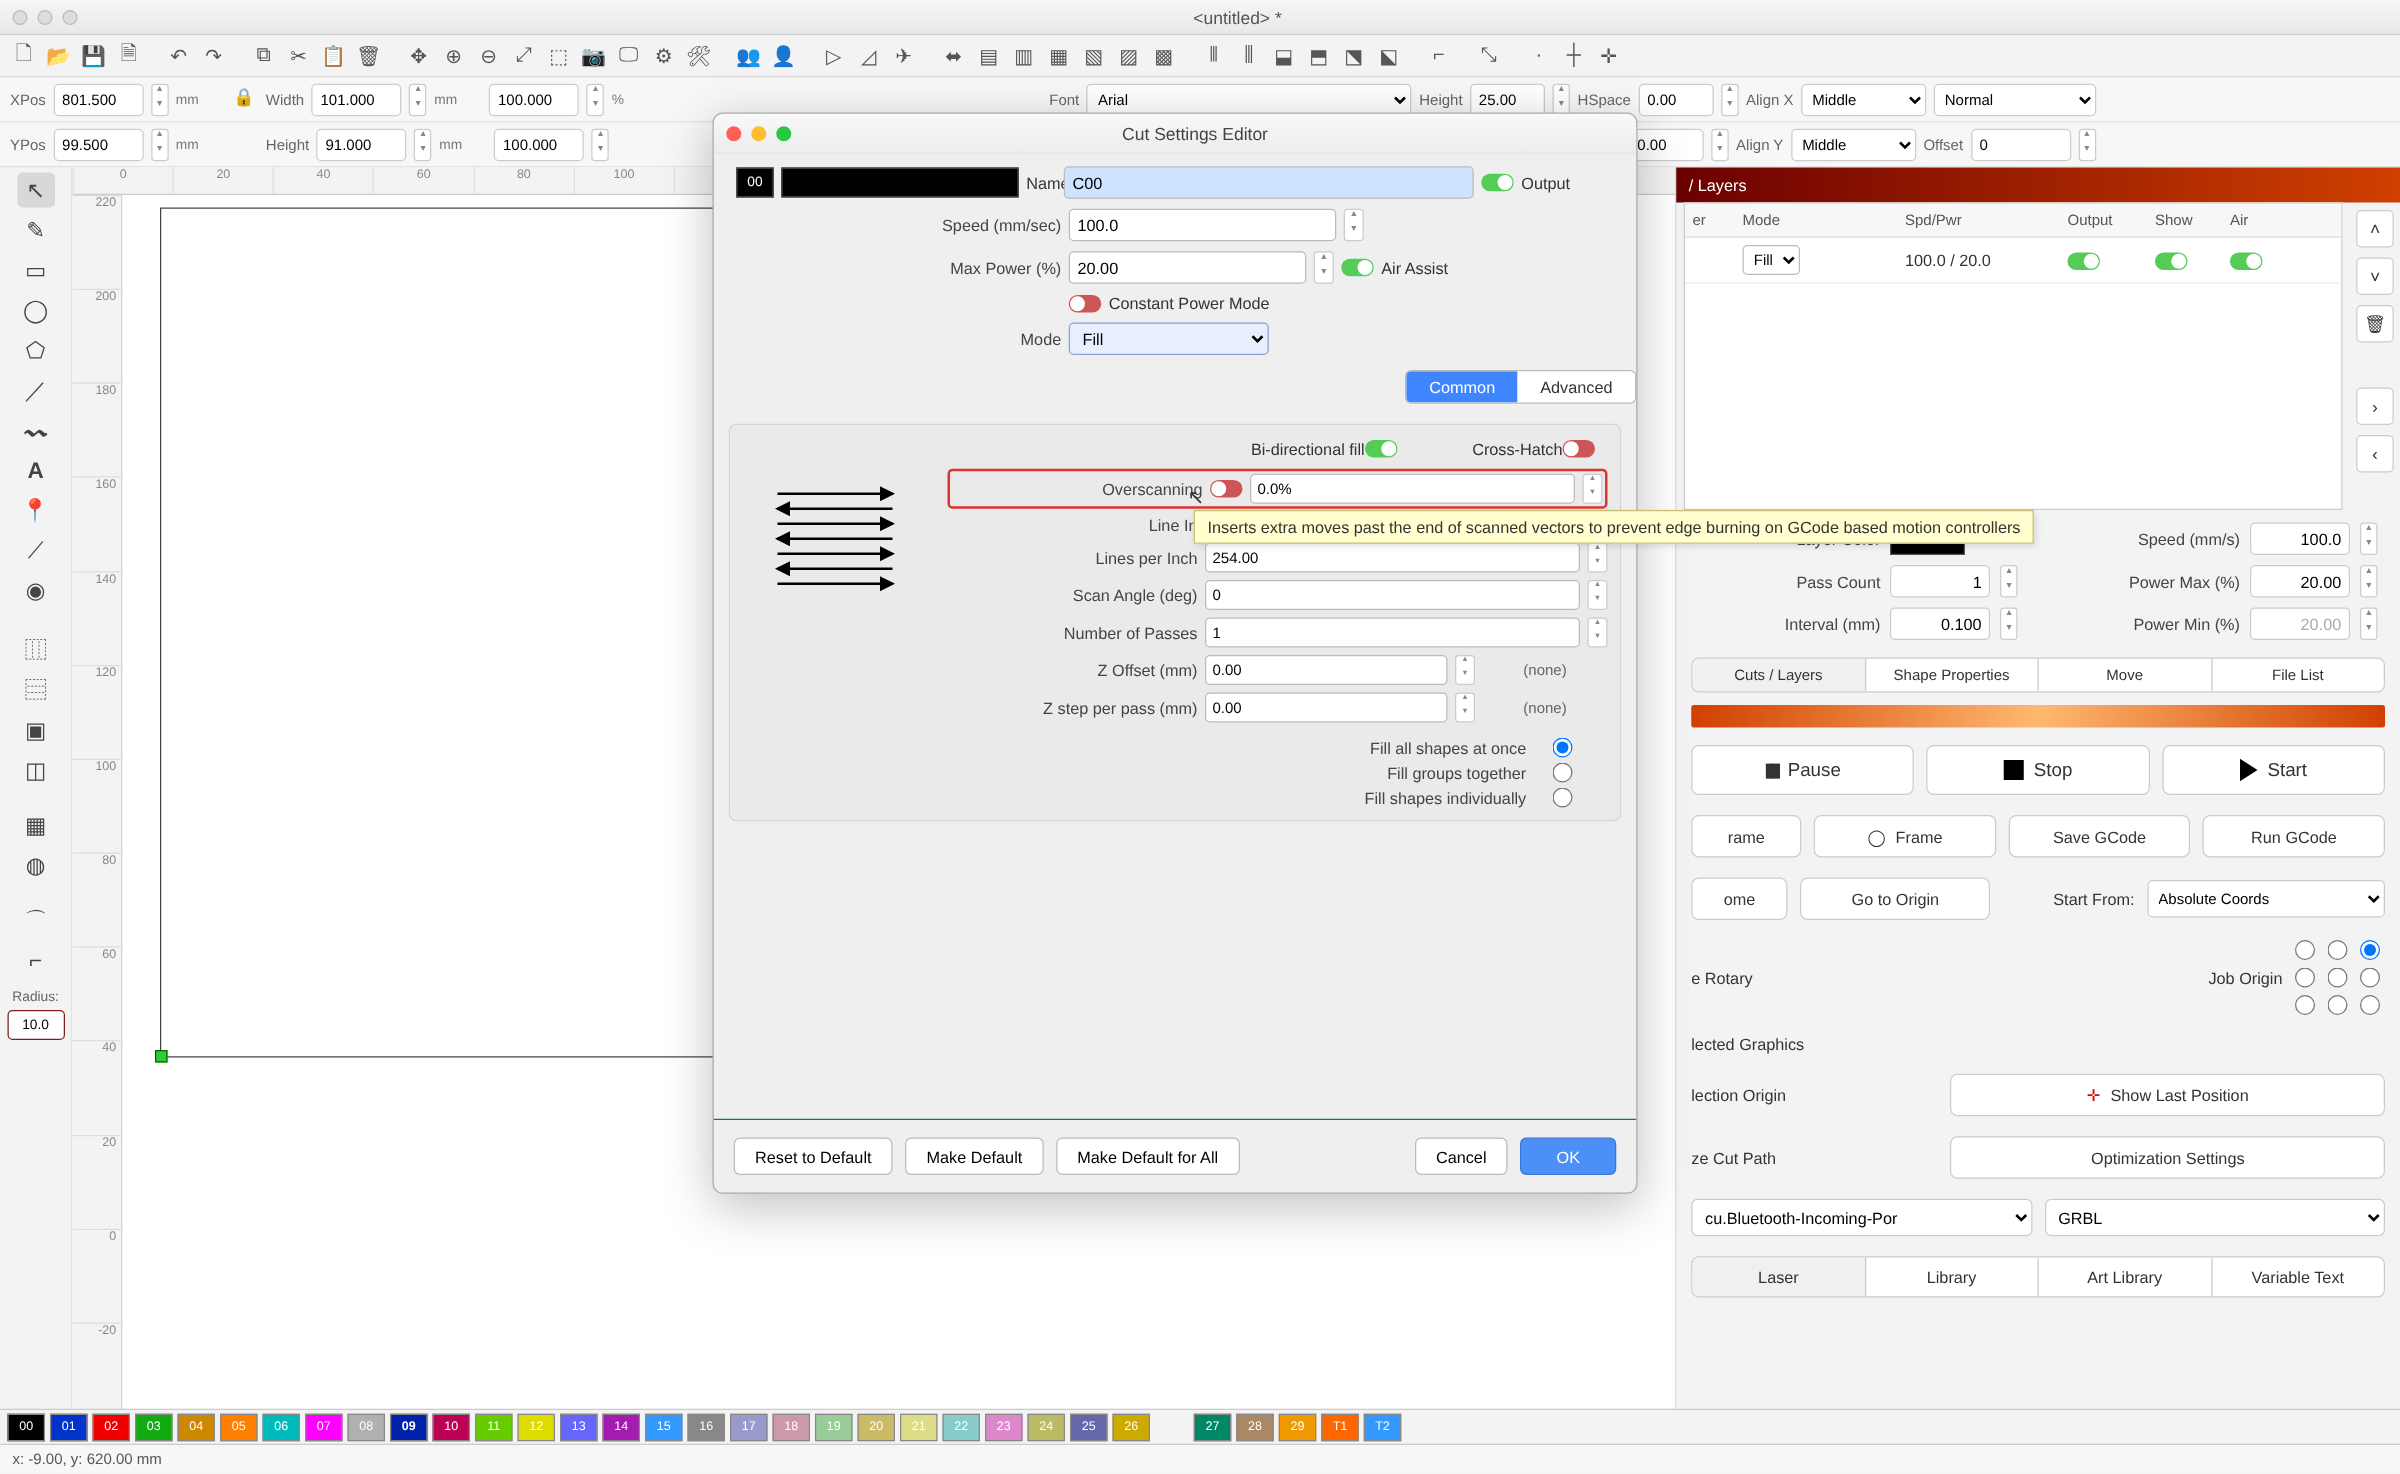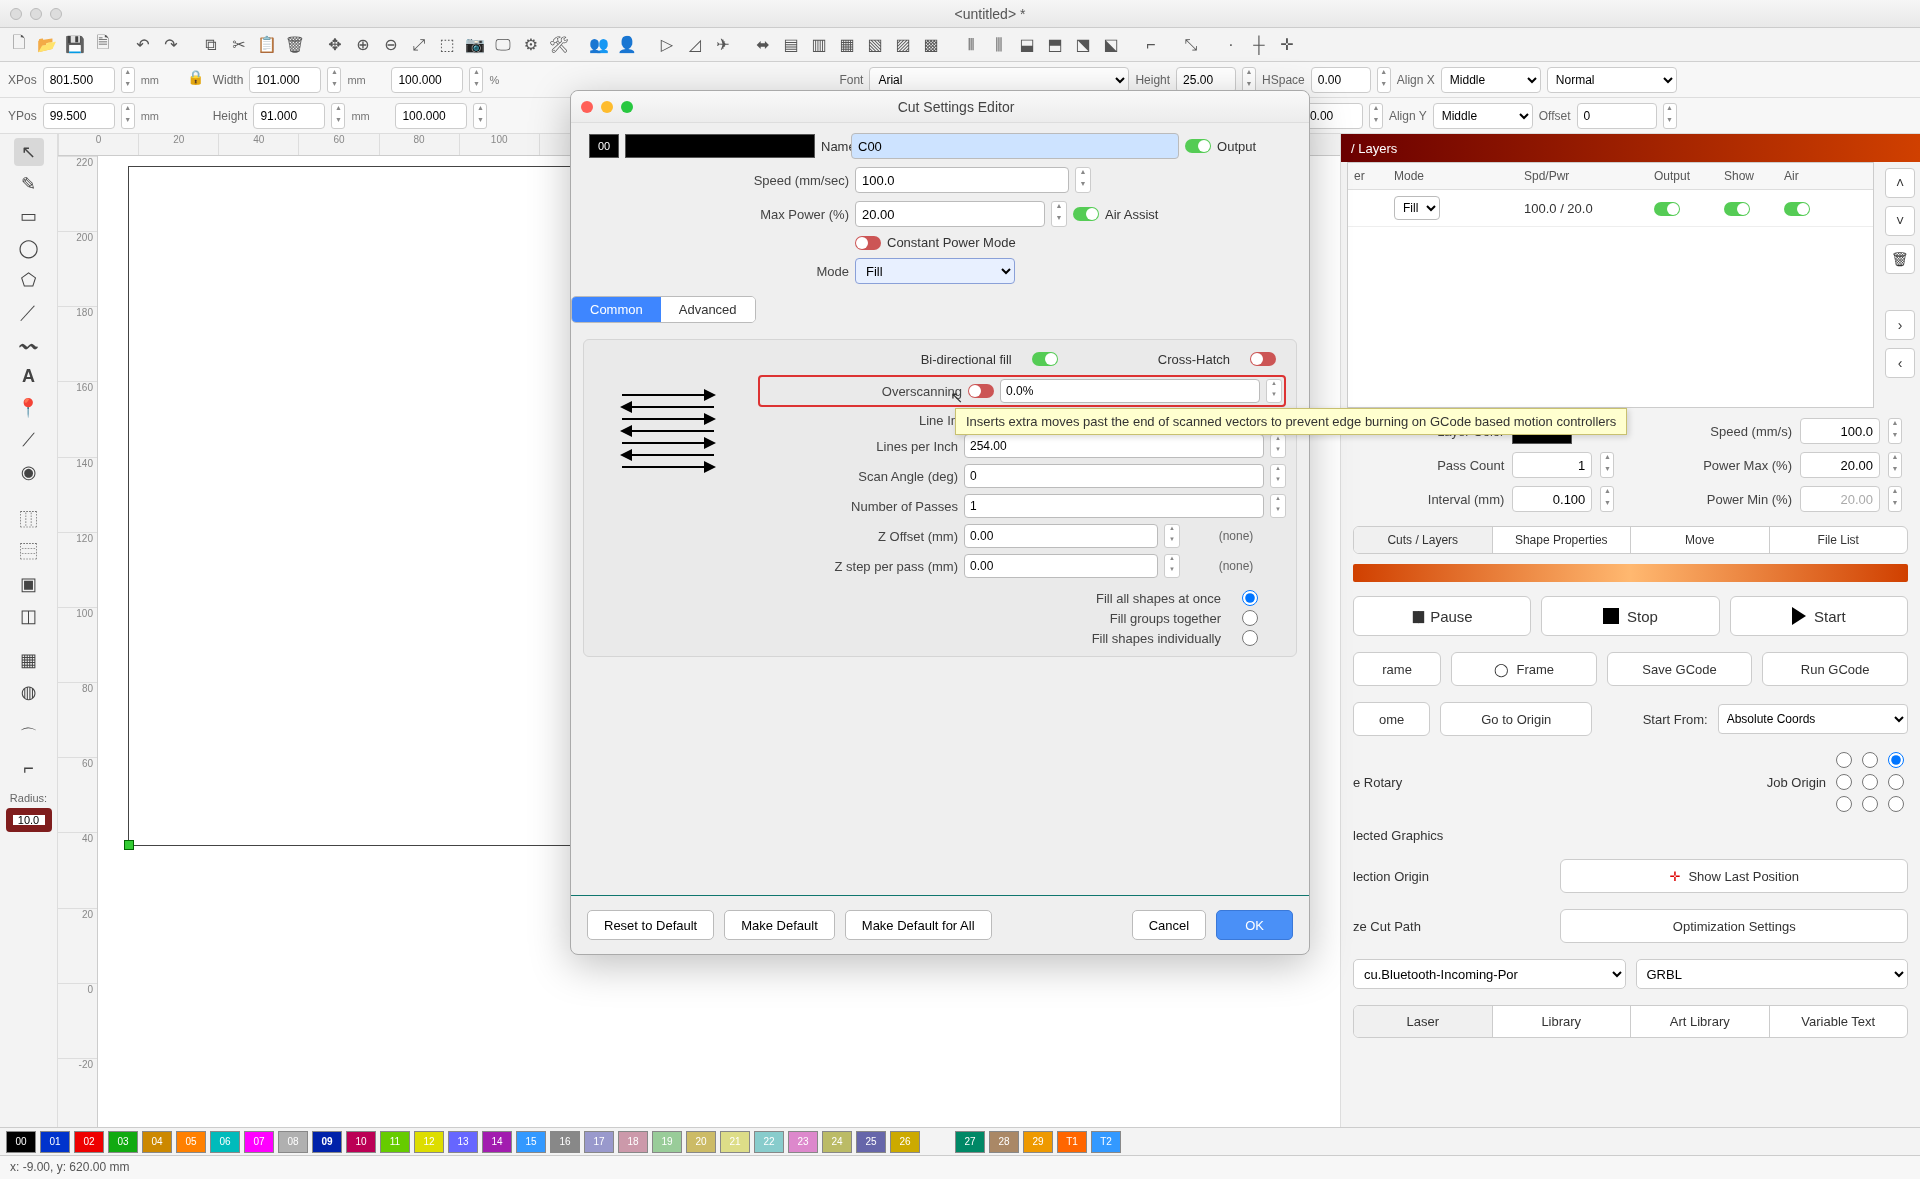--- a/index.html
+++ b/index.html
@@ -588,7 +588,7 @@
     <span class="mlbl">Mode</span>
     <select style="width:160px;background:#e8f0ff"><option>Fill</option></select>
   </div>
-  <div class="mrow" style="justify-content:flex-start;padding:8px 0">
+  <div class="mrow" style="justify-content:flex-end;padding:8px 0">
     <div class="seg">
       <div class="on">Common</div>
       <div>Advanced</div>

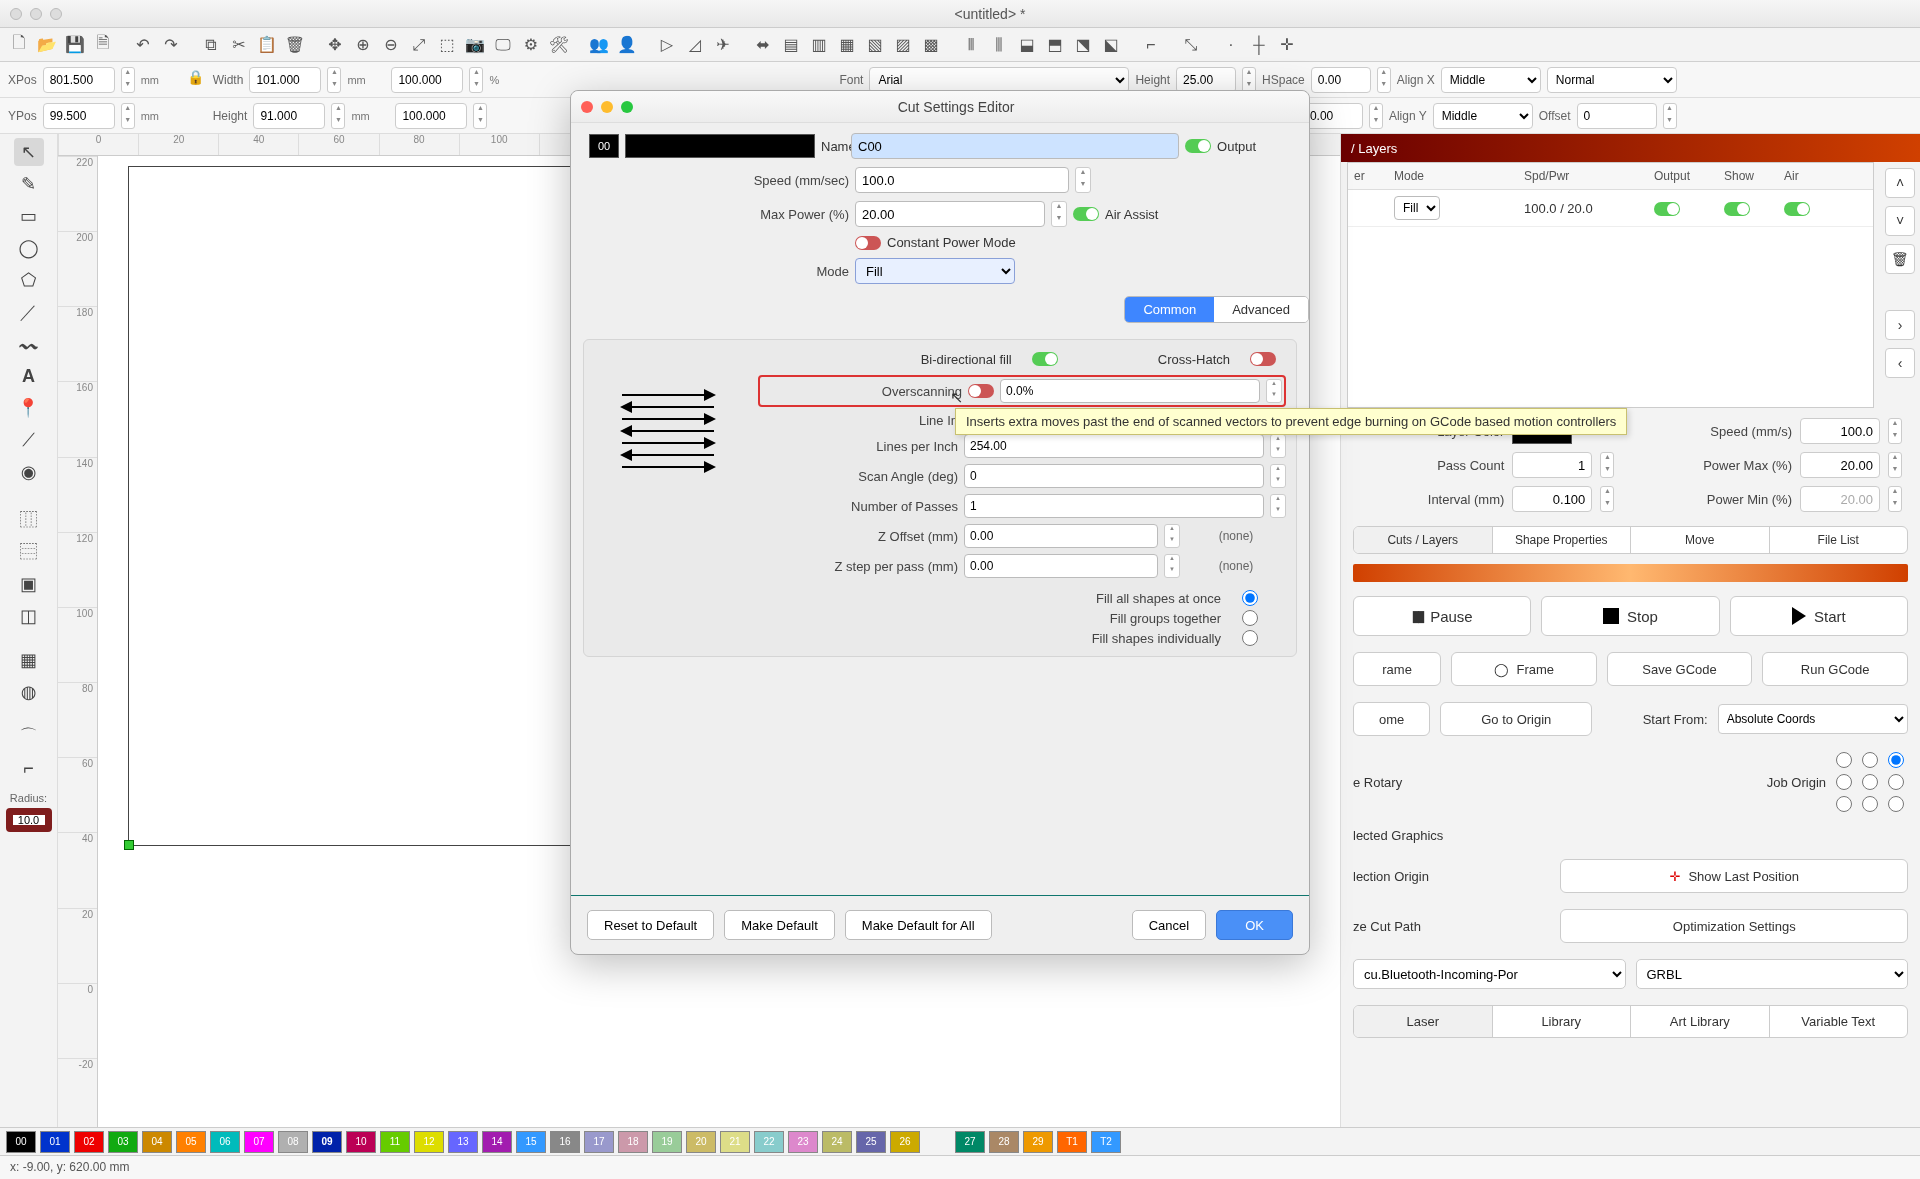--- a/index.html
+++ b/index.html
@@ -596,7 +596,7 @@
   </div>
 
   <div class="panel">
-    <div style="display:flex;justify-content:flex-end;gap:20px;padding:2px 10px 8px">
+    <div style="display:flex;justify-content:flex-end;padding:2px 10px 8px">
       <span>Bi-directional fill</span>
       <span class="tog"></span>
       <span style="width:60px"></span>

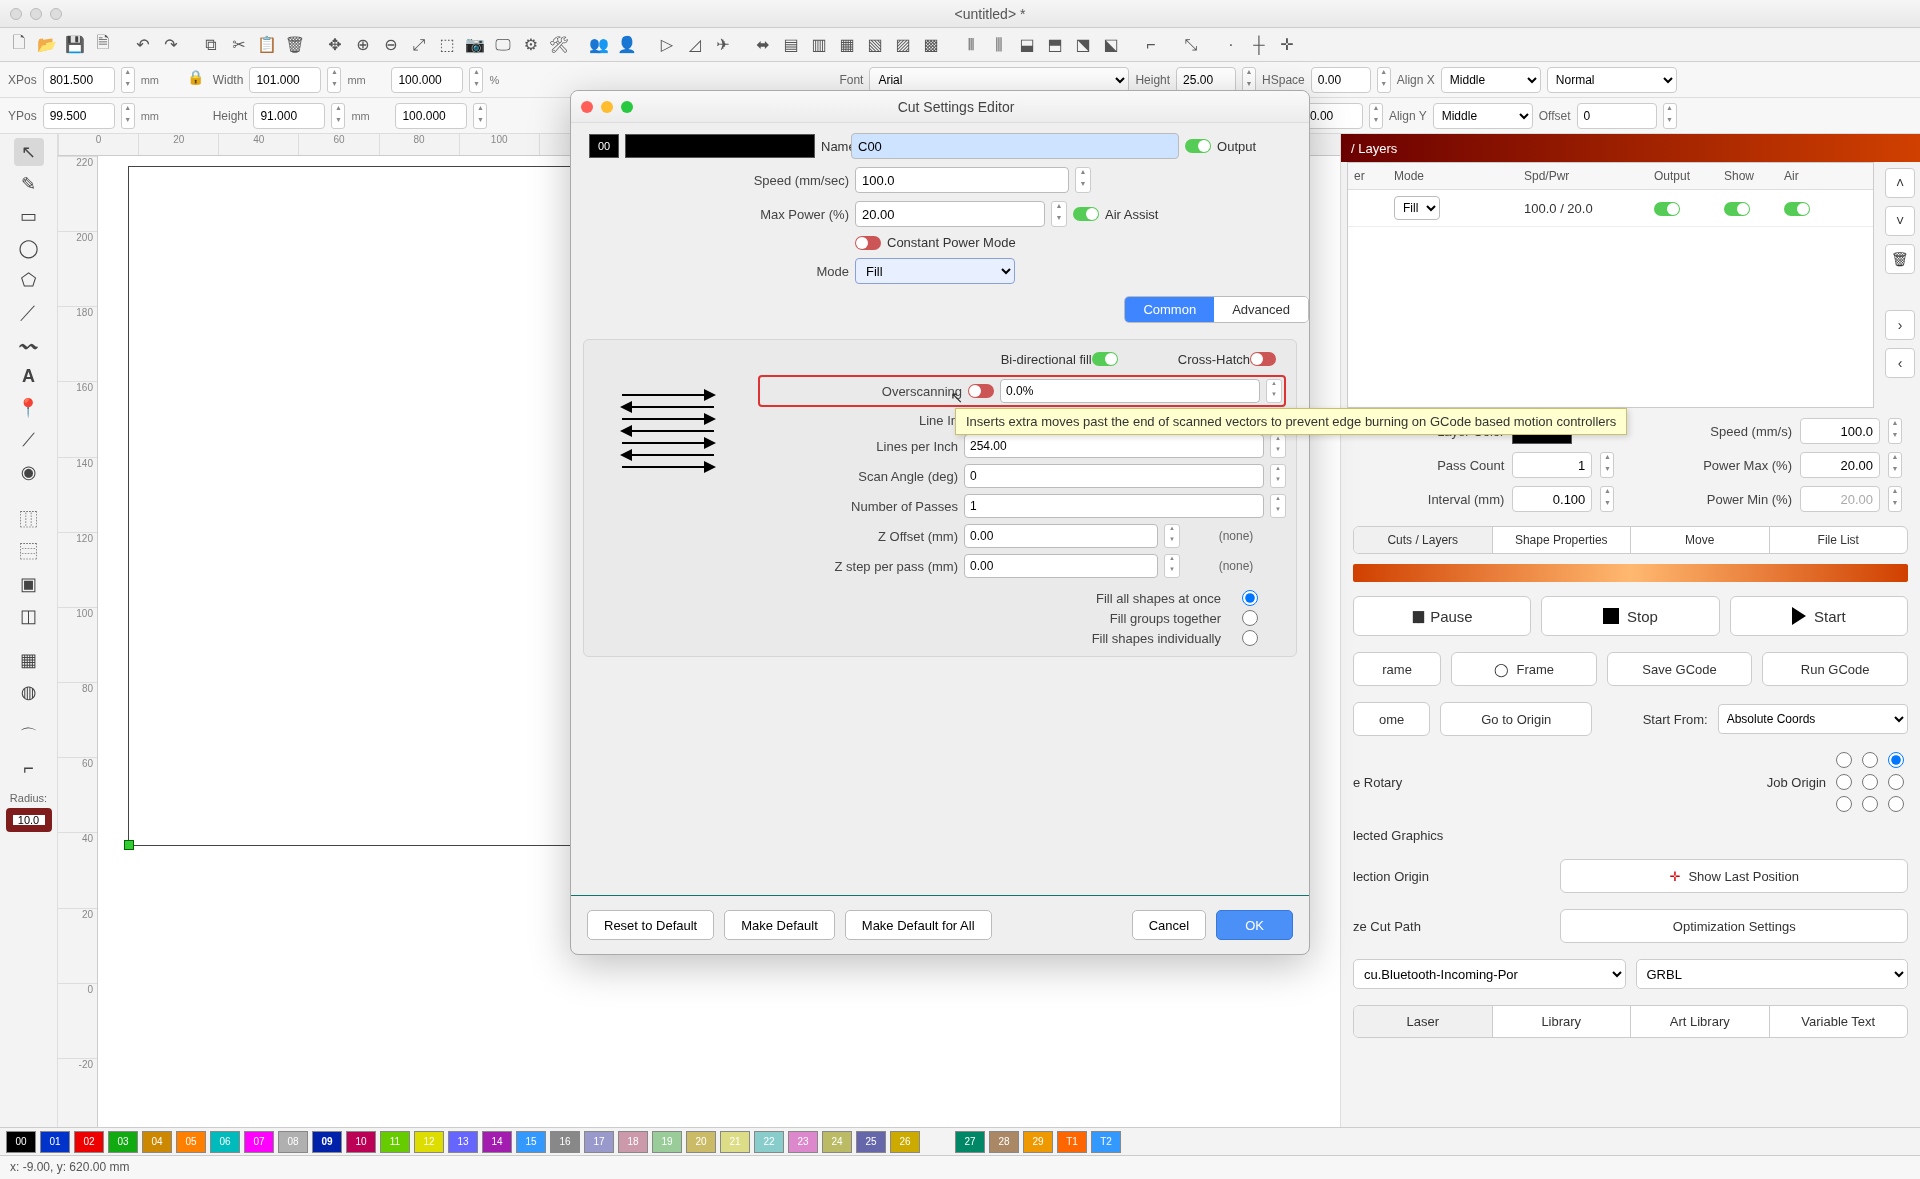--- a/index.html
+++ b/index.html
@@ -27,7 +27,7 @@
 .lt{width:30px;height:28px;display:flex;align-items:center;justify-content:center;font-size:18px;color:#444;cursor:pointer;border-radius:4px;}
 .lt.sel{background:#d8d8d8;}
 .left-tools .radius-lbl{font-size:11px;color:#666;margin-top:6px;}
-.left-tools input{width:46px;height:24px;border:7px solid #7f1d1d;border-radius:4px;font-size:11px;text-align:center;}
+.left-tools input{width:46px;height:24px;border:1px solid #7f1d1d;border-radius:4px;font-size:11px;text-align:center;}
 .canvas-wrap{flex:1;background:#f9f9f9;position:relative;}
 .ruler-h{position:absolute;top:0;left:0;right:0;height:22px;background:#f3f3f3;border-bottom:1px solid #ccc;display:flex;font-size:10px;color:#888;}
 .ruler-h span{flex:1;text-align:center;border-left:1px solid #ddd;}

